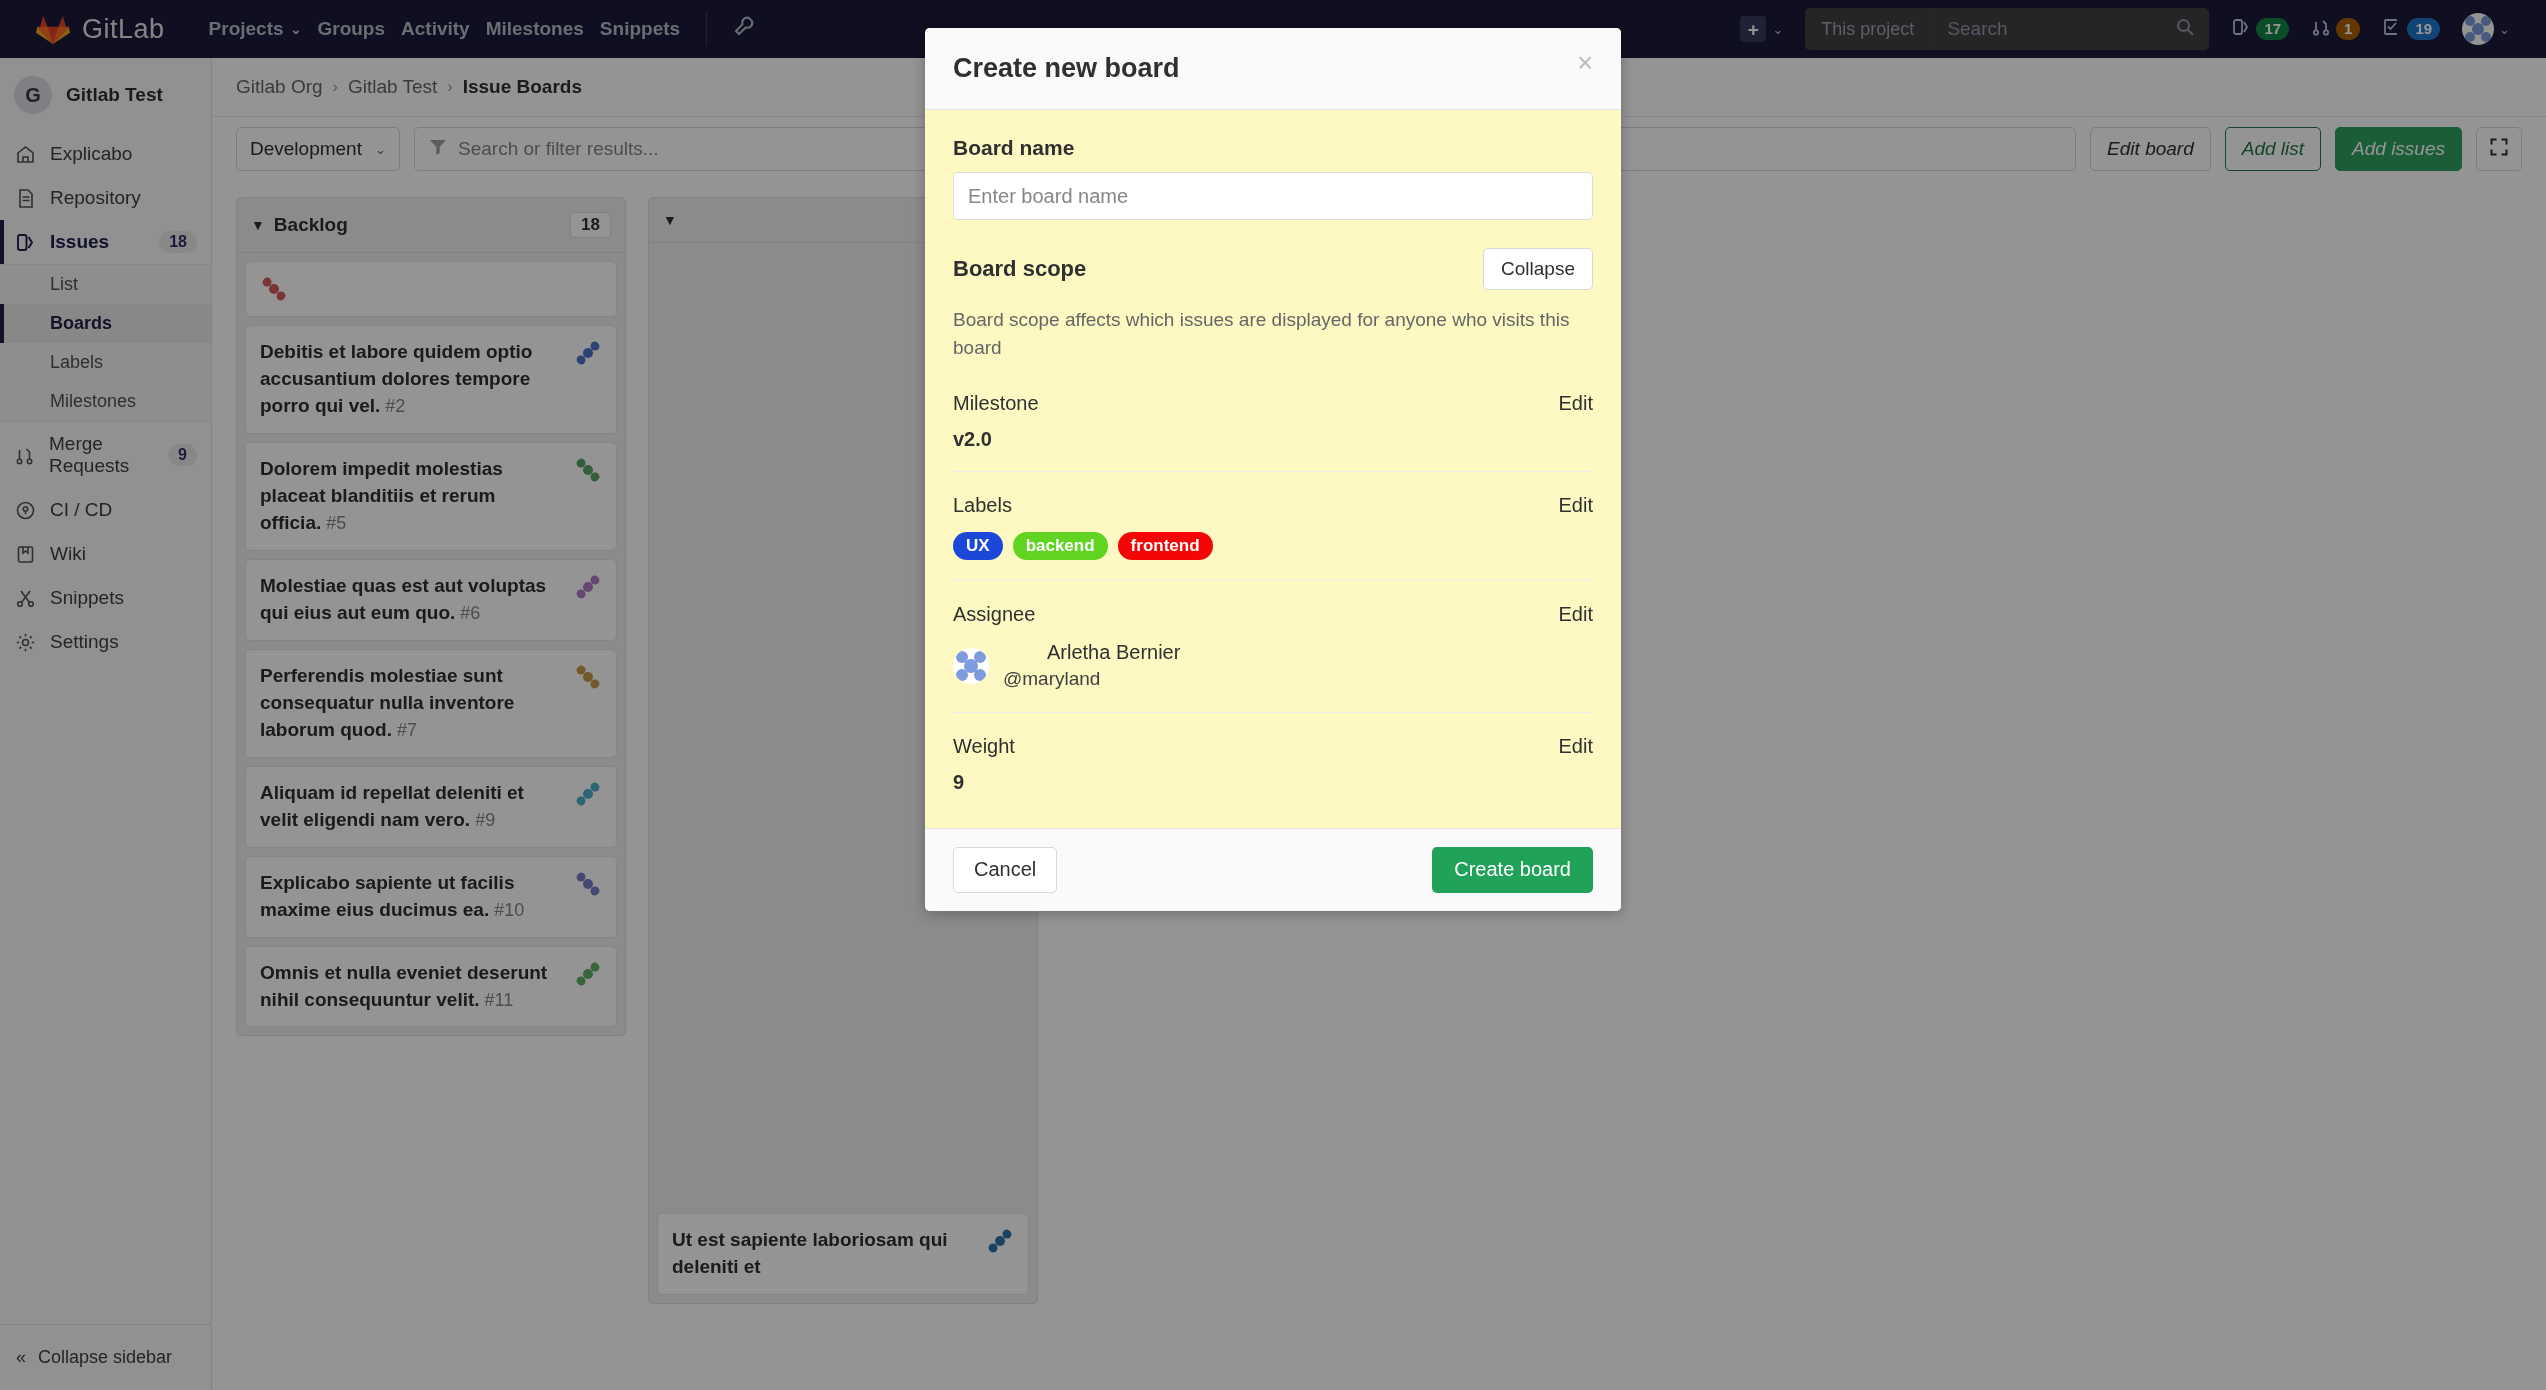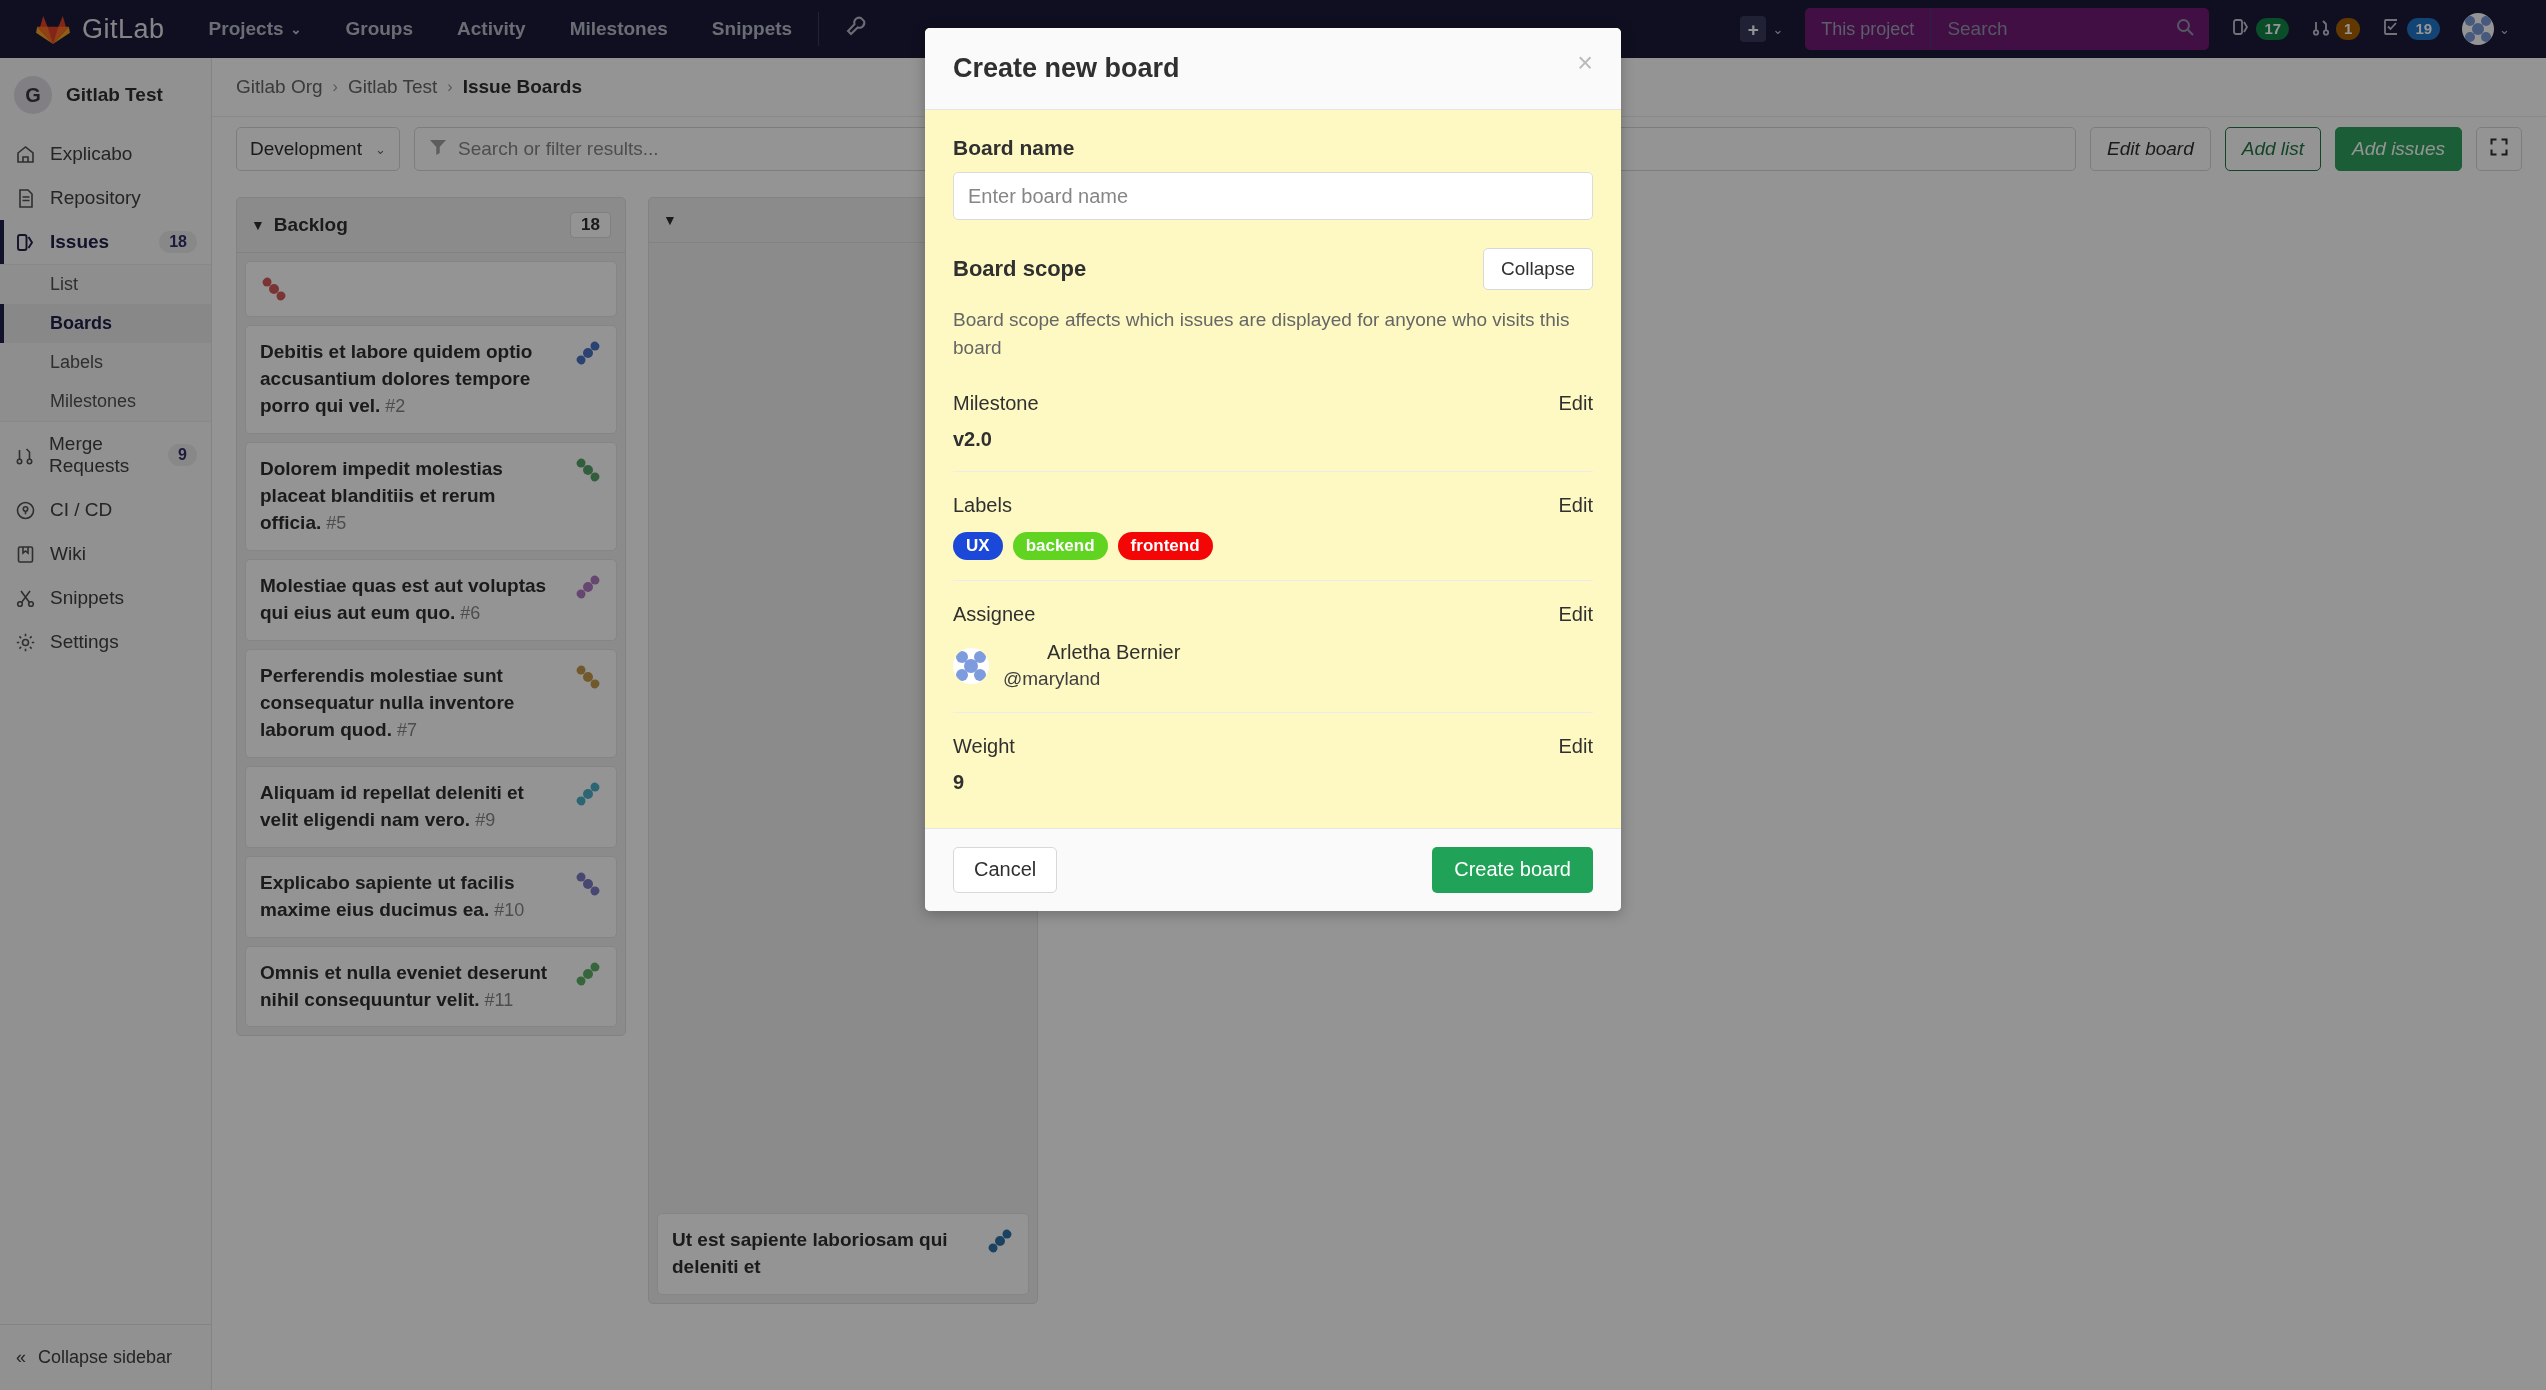--- a/index.html
+++ b/index.html
@@ -19,7 +19,7 @@
   .gl-logo { display: flex; align-items: center; gap: 12px; margin-right: 44px; }
   .gl-logo .mark { width: 34px; height: 32px; }
   .gl-logo .word { color: #e3e3e8; font-size: 27px; letter-spacing: .5px; font-weight: 400; }
-  .navlinks { display: flex; align-items: flex-end; gap: 44px; }
+  .navlinks { display: flex; align-items: flex-end; gap: 16px; }
   .navlink {
     color: #b8bcc8; font-size: 19px; font-weight: 600; cursor: pointer;
     display: flex; align-items: center; gap: 7px; white-space: nowrap;

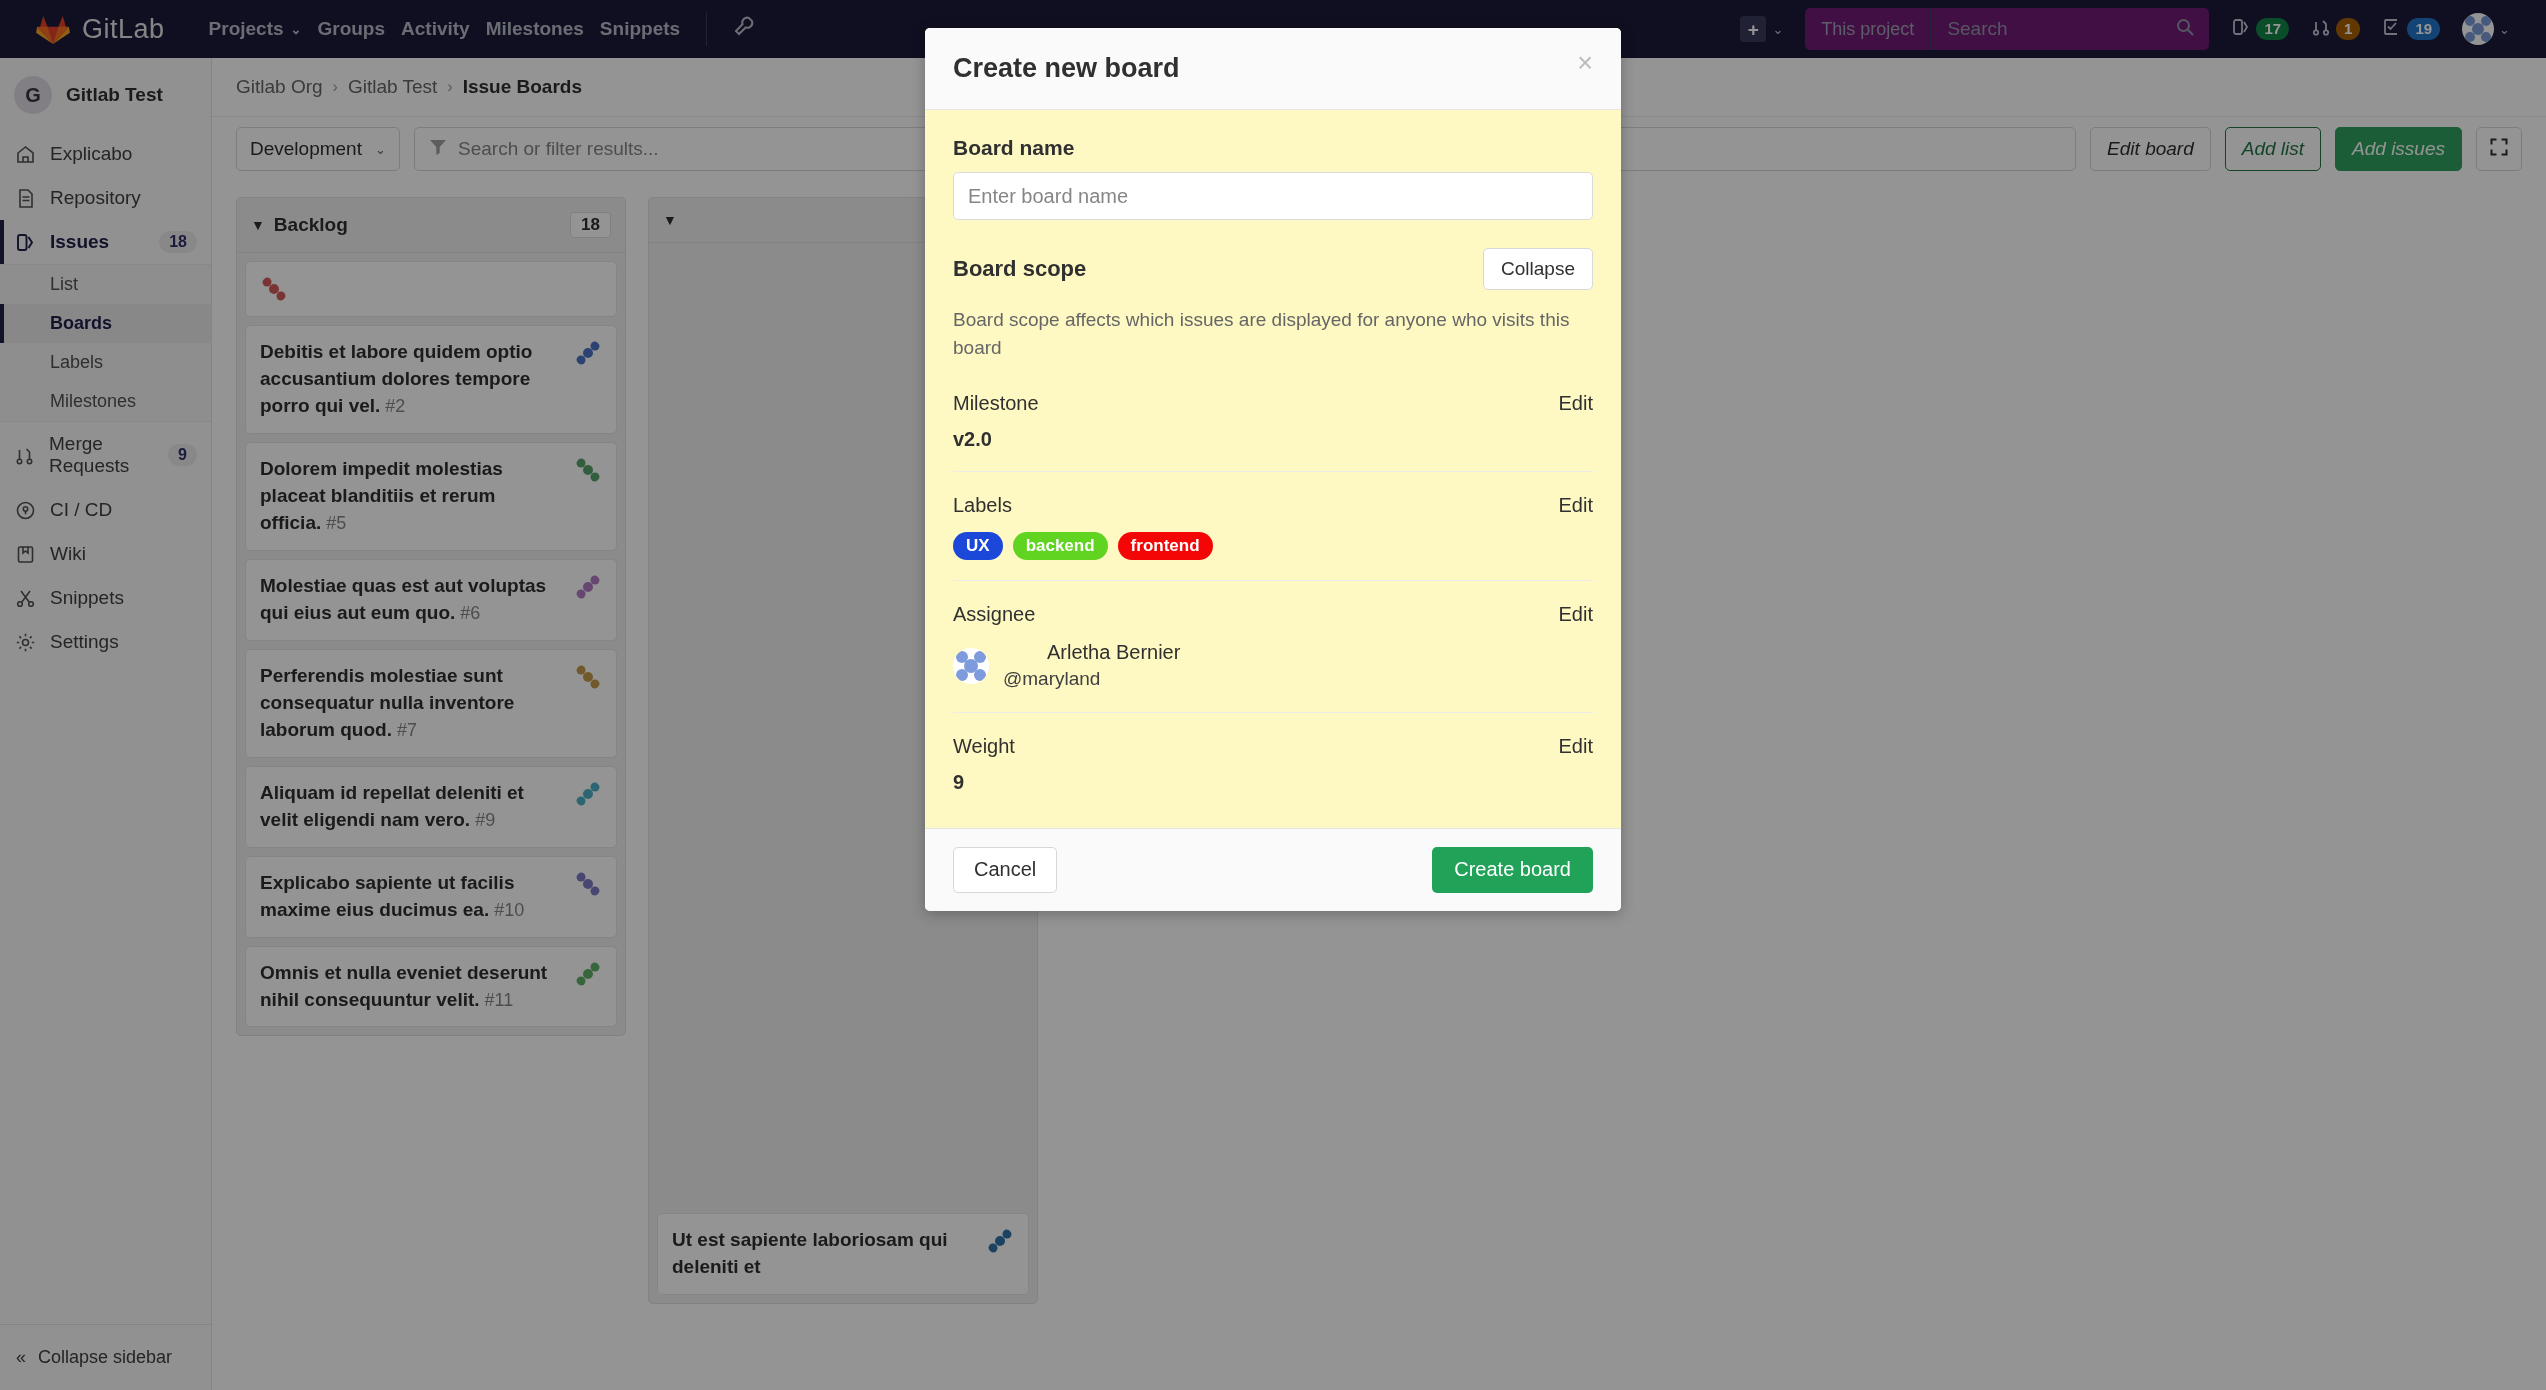--- a/index.html
+++ b/index.html
@@ -36,7 +36,7 @@
     font-size: 19px; font-weight: 700; line-height: 1;
   }
   .searchbox {
-    display: flex; height: 42px; background: #701a75;
+    display: flex; height: 42px; background: #404040;
     border-radius: 5px; overflow: hidden;
   }
   .search-scope {

